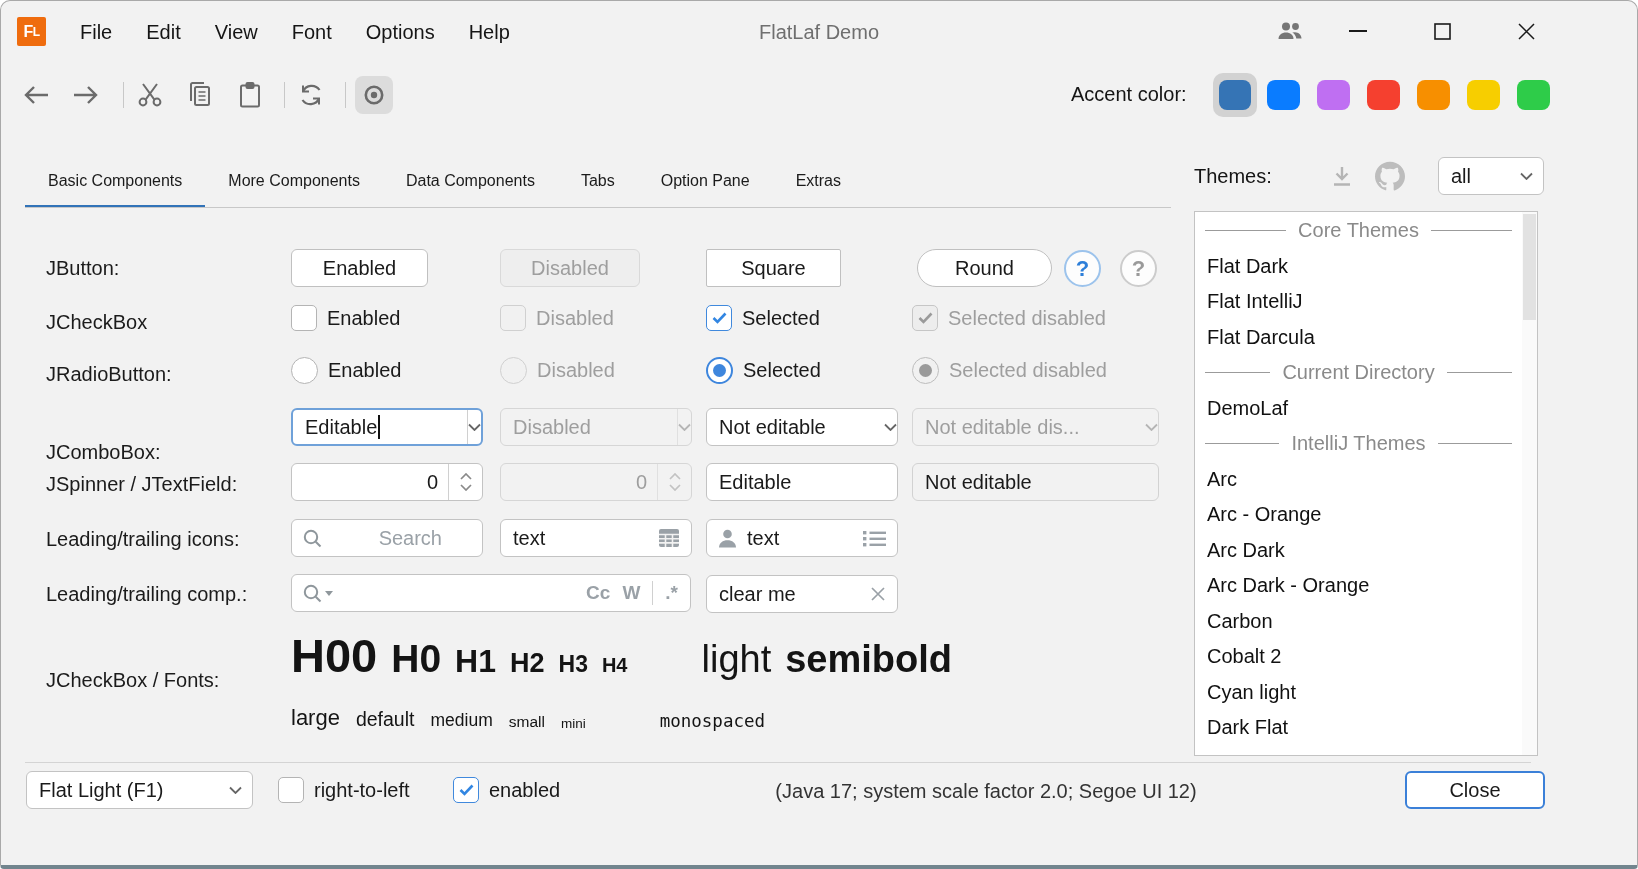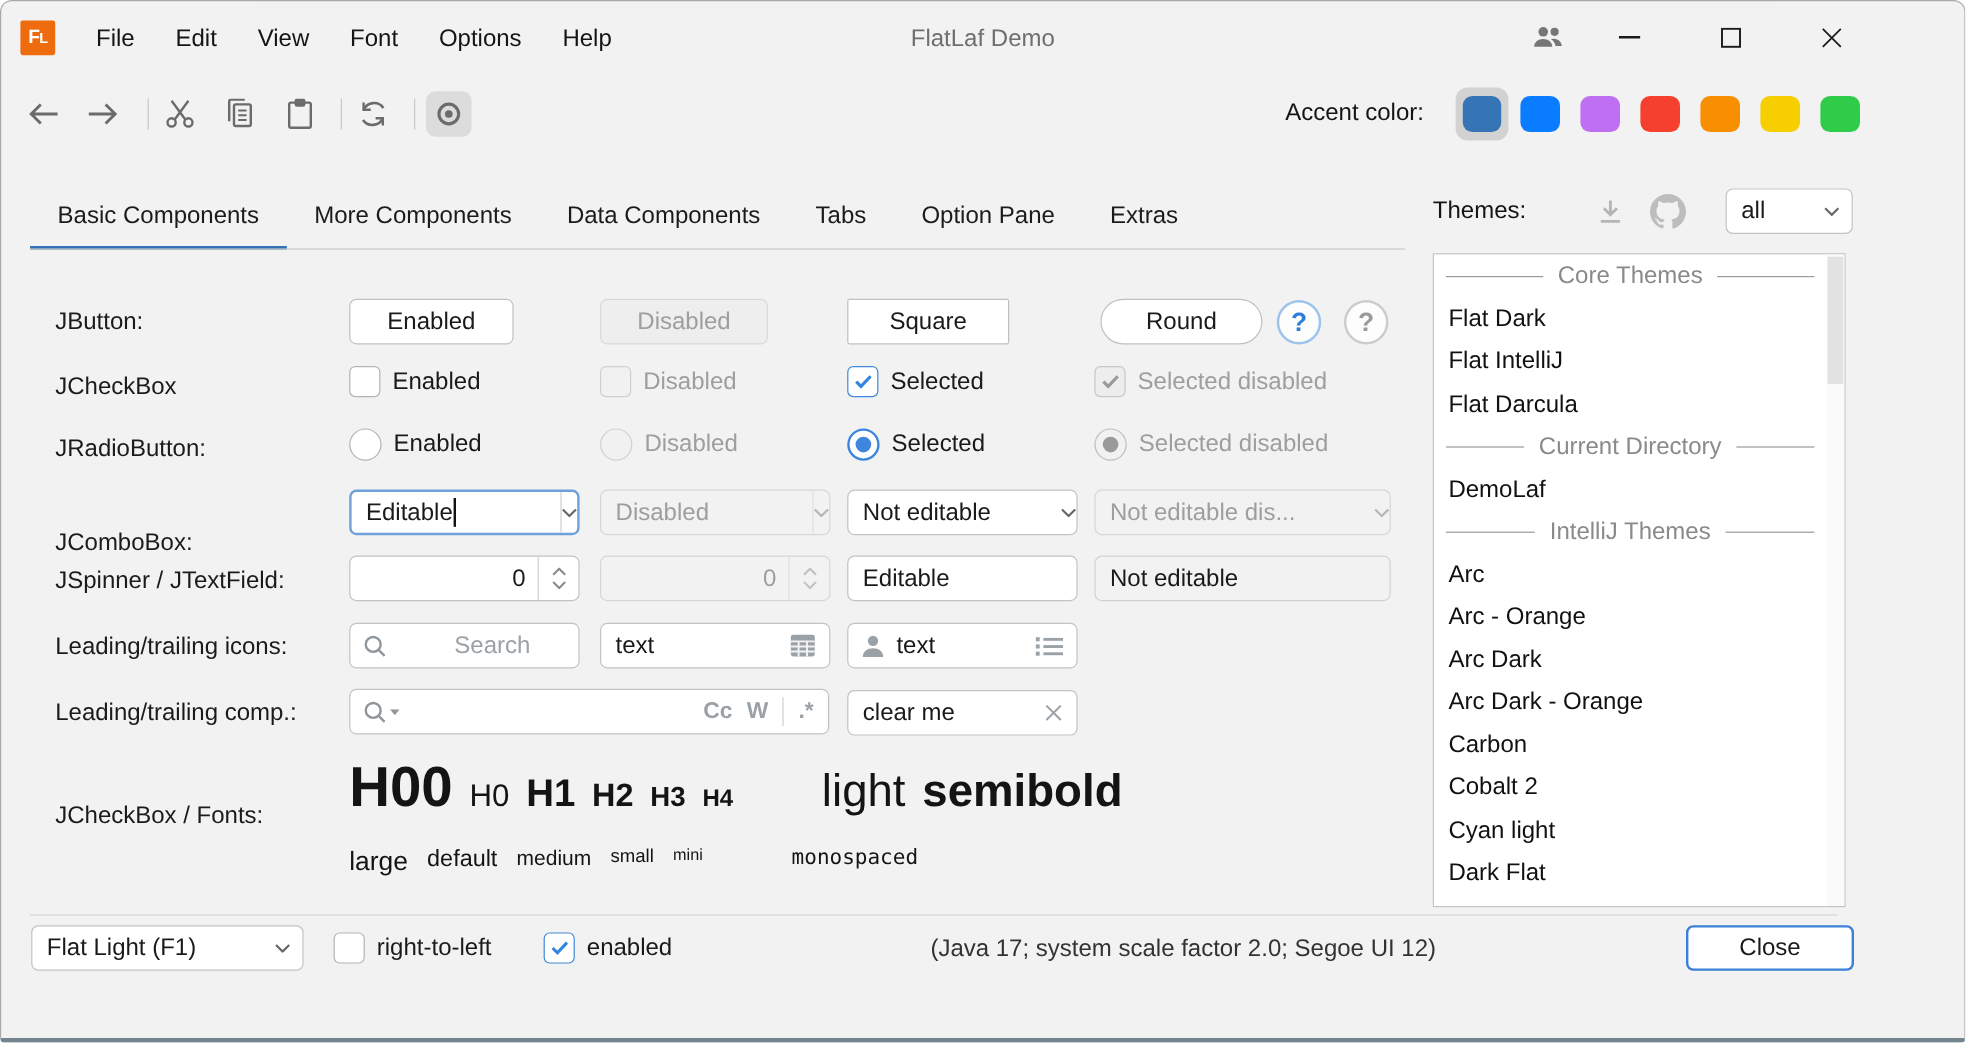--- a/index.html
+++ b/index.html
@@ -46,7 +46,7 @@
 
   
   .tabbar { position:absolute; left:24px; top:155px; height:52px; display:flex; }
-  .tab { padding:0 23px; font-size:20px; color:#1b1b1b; line-height:49px; height:52px; }
+  .tab { padding:0 23px; font-size:16px; color:#1b1b1b; line-height:49px; height:52px; }
   .tab.active { border-bottom:3px solid #3273b8; }
   .tabline { position:absolute; left:24px; top:206px; width:1146px; height:1px; background:#c8c8c8; }
 

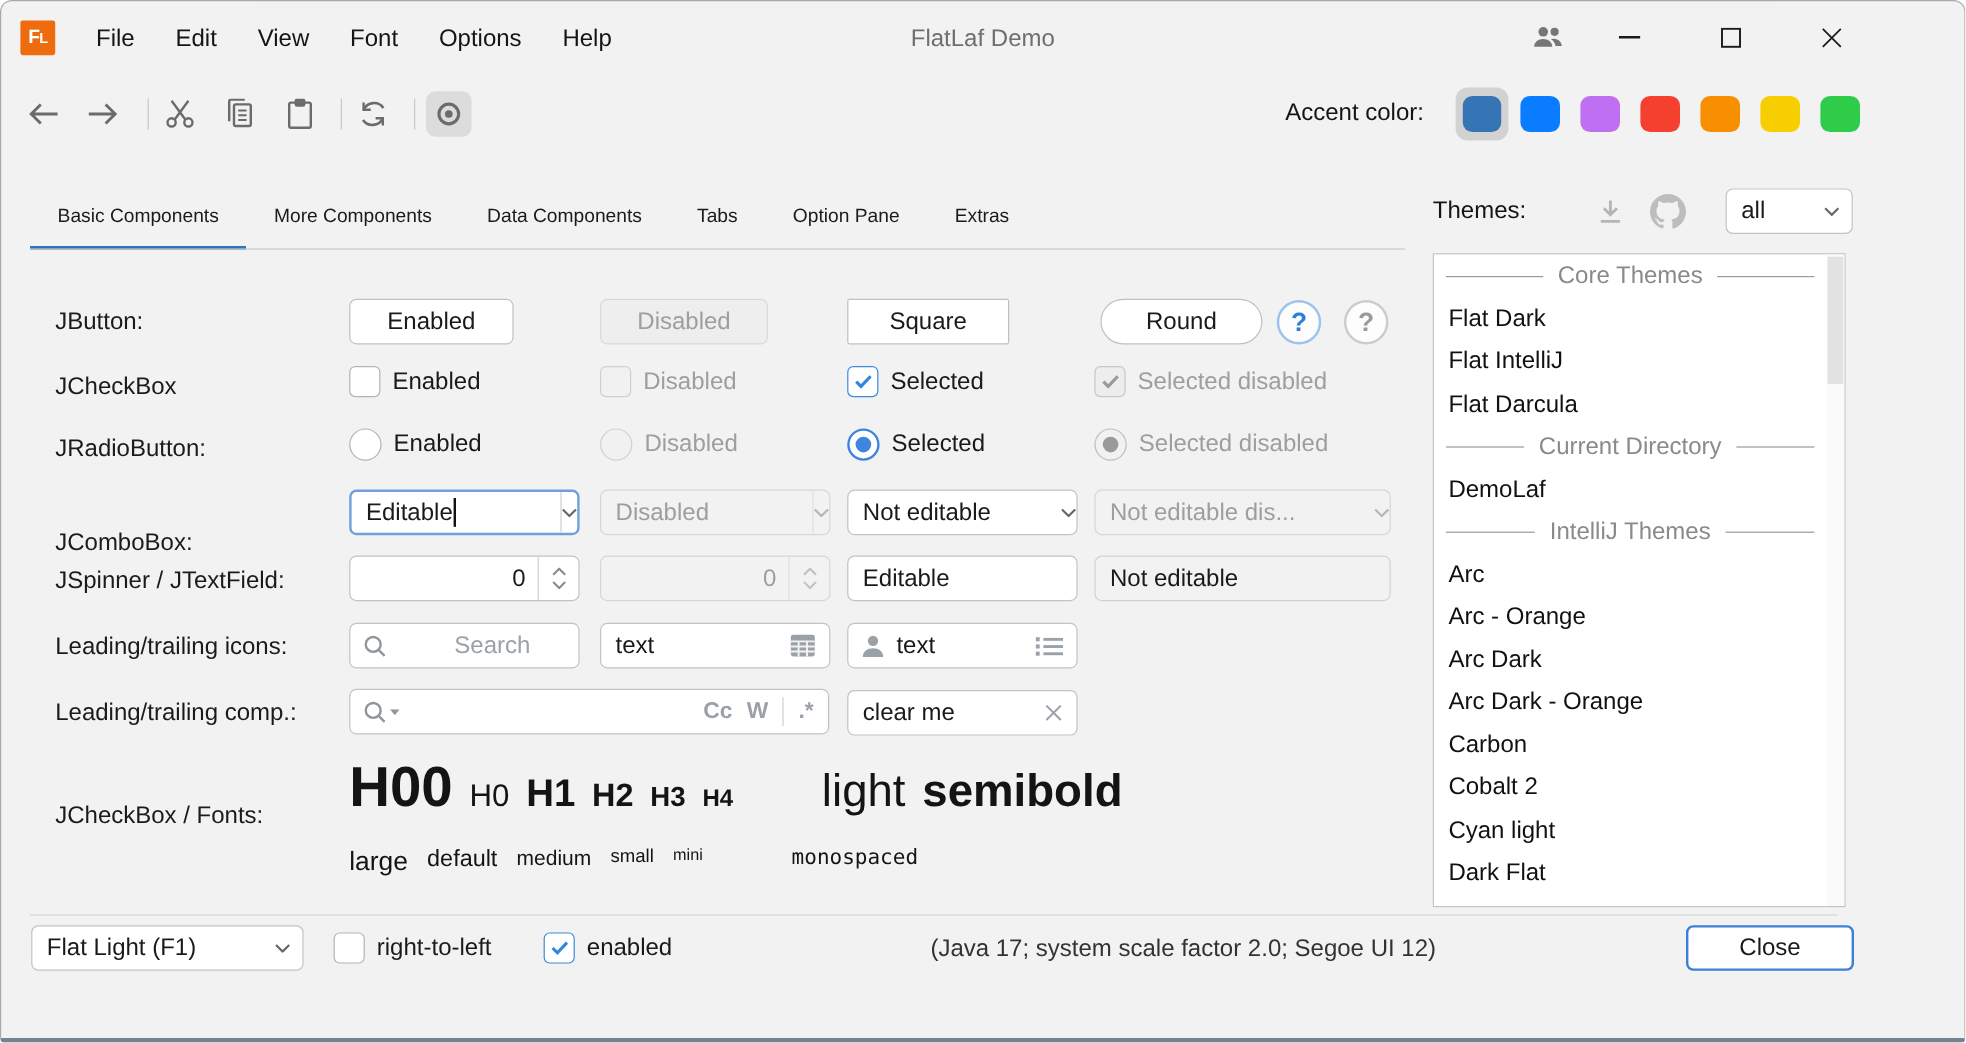--- a/index.html
+++ b/index.html
@@ -120,7 +120,7 @@
   
   .typo-line1 { position:absolute; left:290px; top:627px; display:flex; align-items:baseline; gap:14px; color:#141414; }
   .typo-line2 { position:absolute; left:290px; top:704px; display:flex; align-items:flex-start; gap:16px; color:#141414; }
-  .h00{font-size:47px;font-weight:bold}.h0{font-size:26px;font-weight:normal}
+  .h00{font-size:47px;font-weight:bold}.h0{font-size:39px;font-weight:bold}
   .h1{font-size:32px;font-weight:bold}.h2{font-size:27px;font-weight:bold}
   .h3{font-size:23px;font-weight:bold}.h4{font-size:20px;font-weight:bold}
   .wlight{font-size:38px;font-weight:300;margin-left:60px}

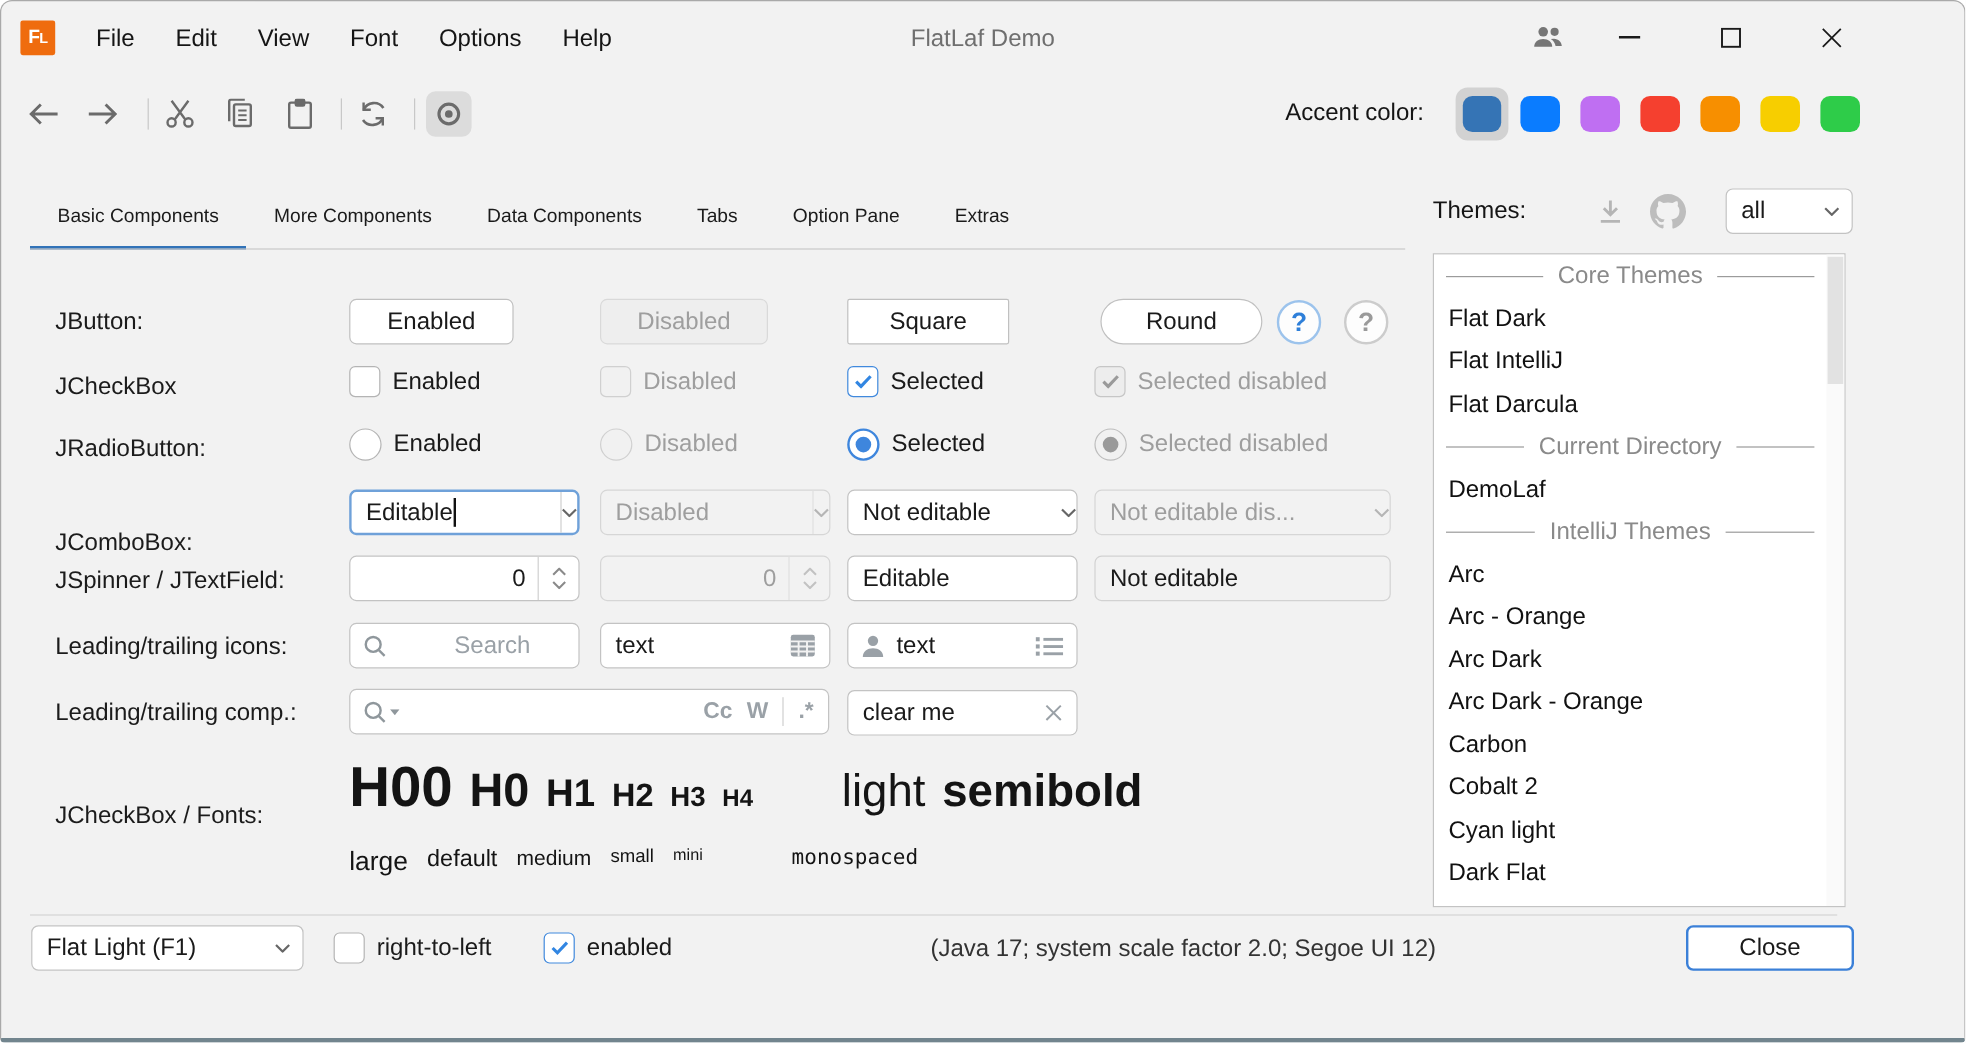--- a/index.html
+++ b/index.html
@@ -119,7 +119,7 @@
 
   
   .typo-line1 { position:absolute; left:290px; top:627px; display:flex; align-items:baseline; gap:14px; color:#141414; }
-  .typo-line2 { position:absolute; left:290px; top:704px; display:flex; align-items:flex-start; gap:16px; color:#141414; }
+  .typo-line2 { position:absolute; left:290px; top:704px; display:flex; align-items:flex-end; gap:16px; color:#141414; }
   .h00{font-size:47px;font-weight:bold}.h0{font-size:39px;font-weight:bold}
   .h1{font-size:32px;font-weight:bold}.h2{font-size:27px;font-weight:bold}
   .h3{font-size:23px;font-weight:bold}.h4{font-size:20px;font-weight:bold}

